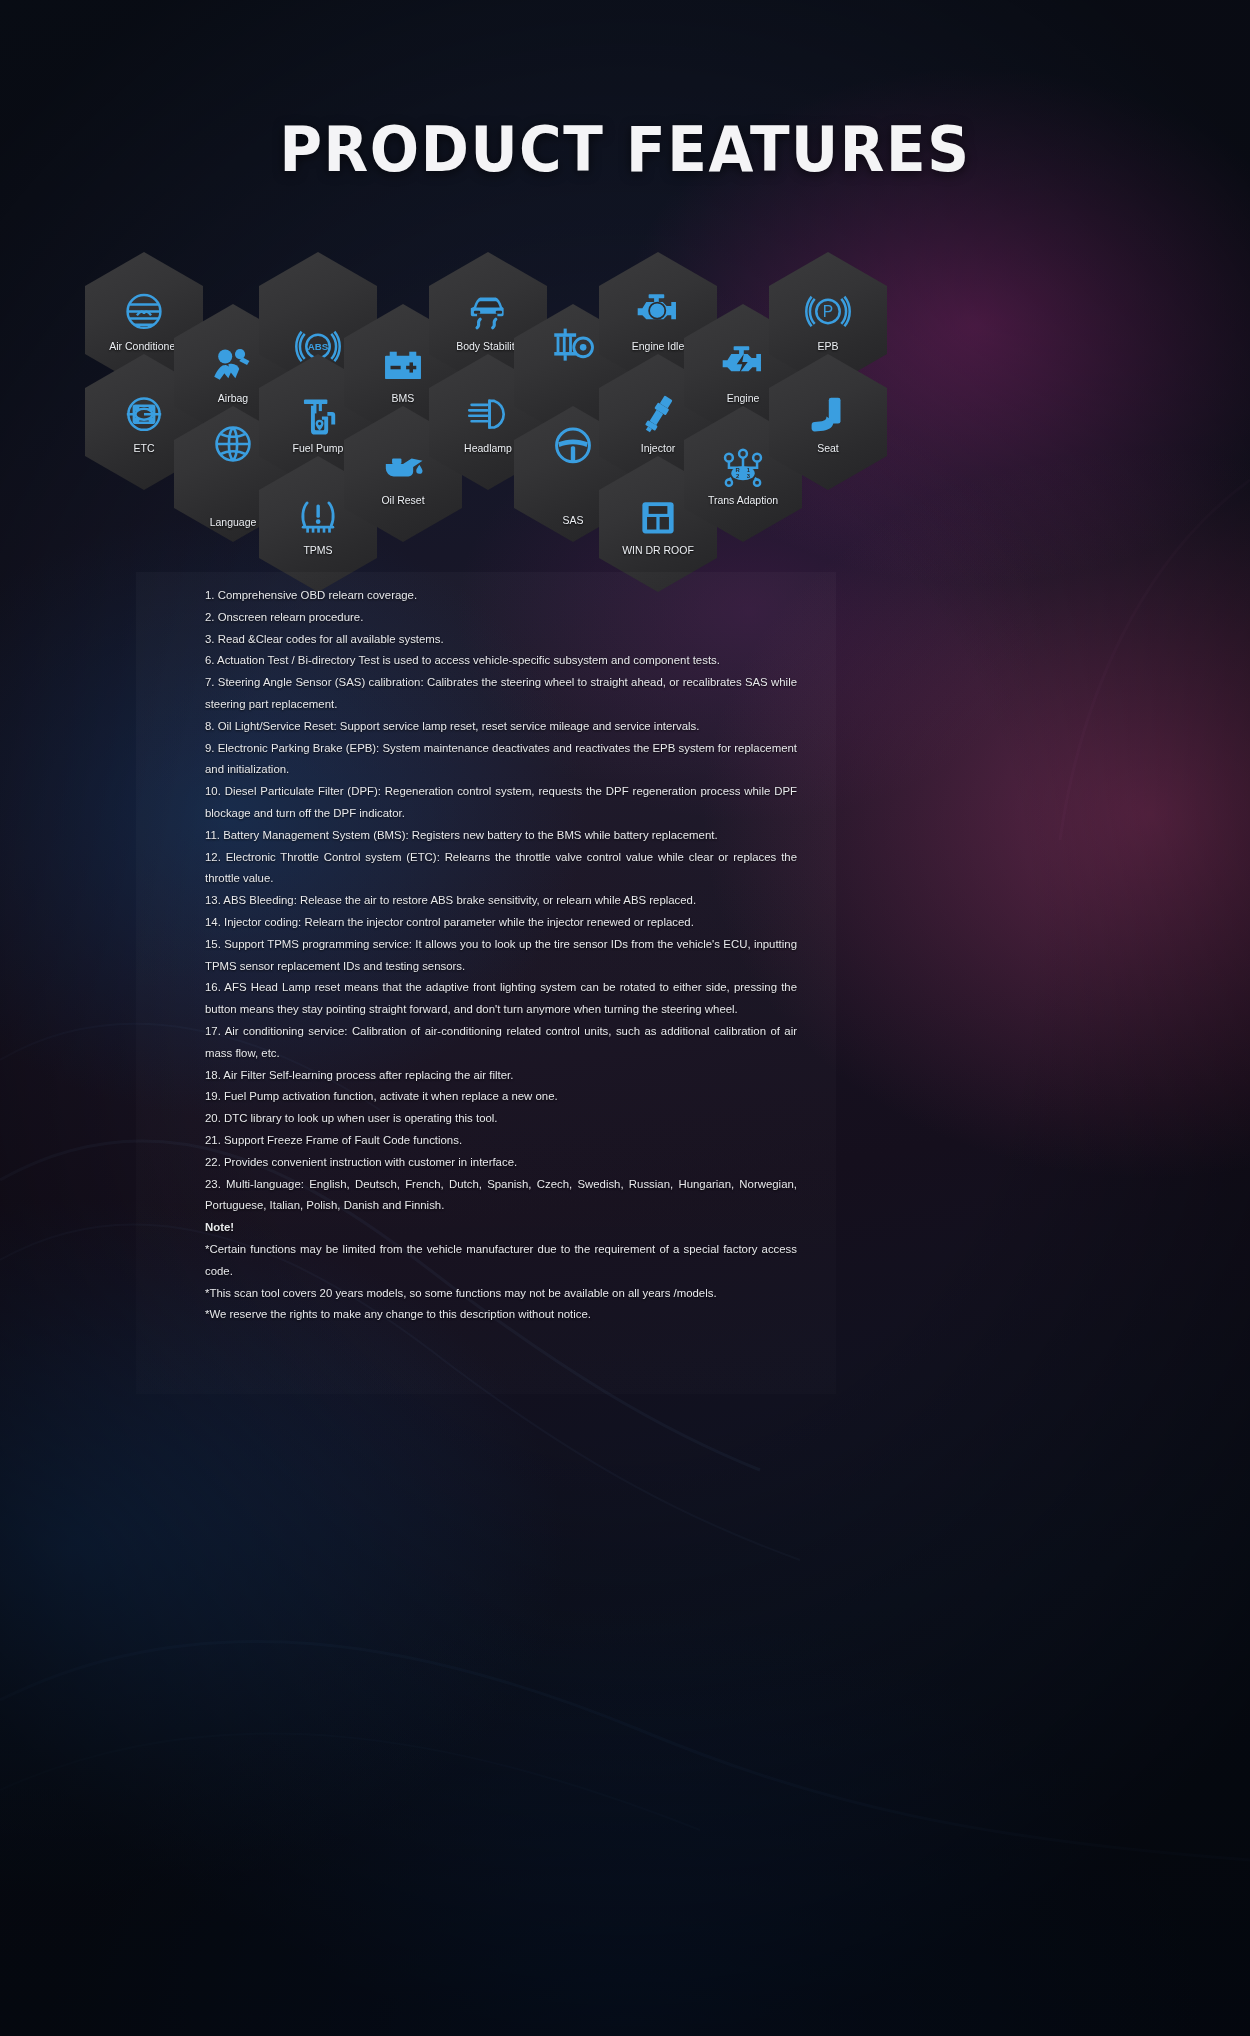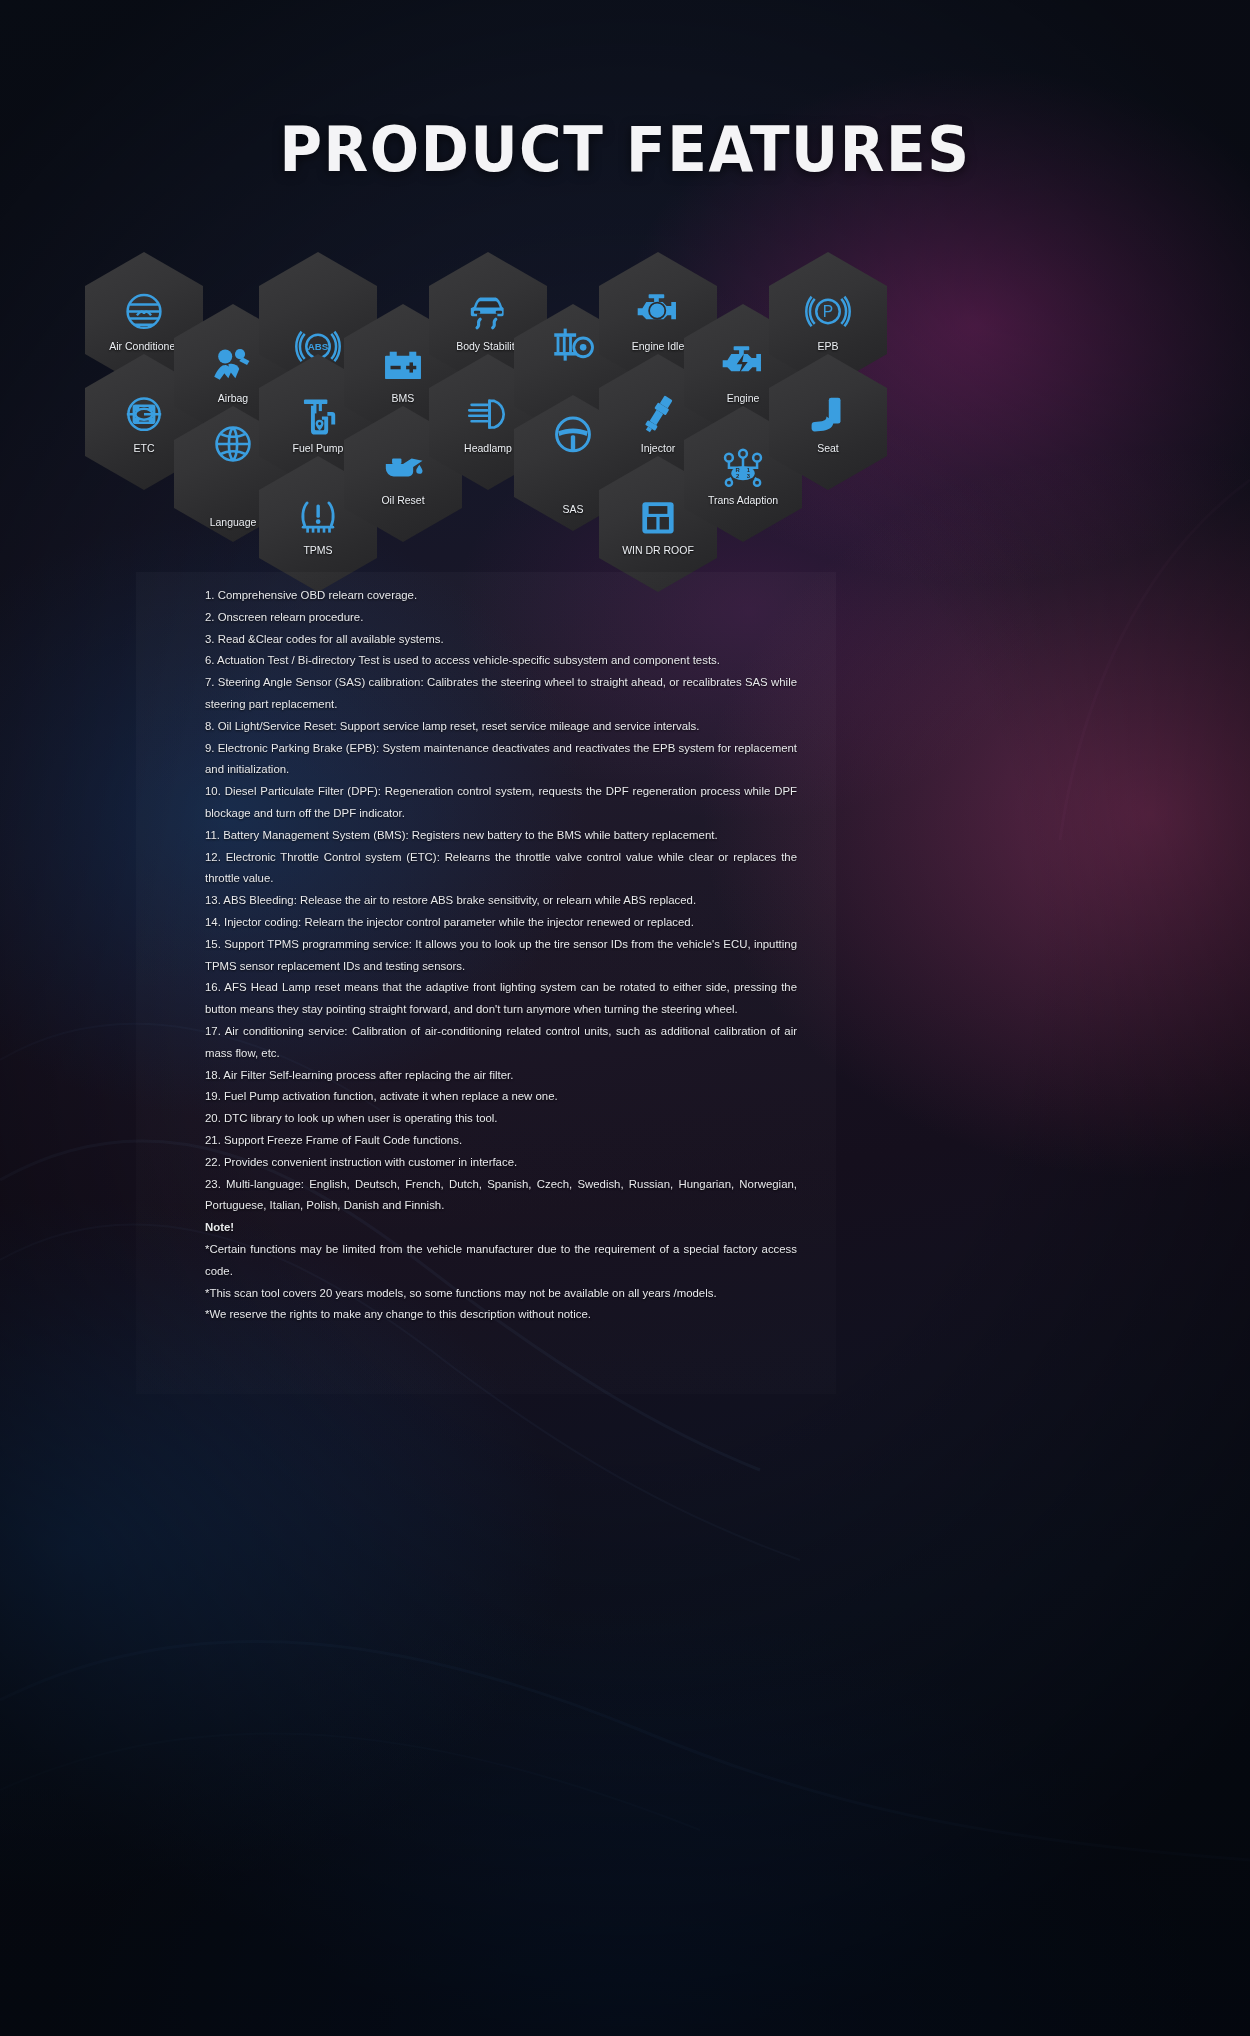--- a/index.html
+++ b/index.html
@@ -307,7 +307,7 @@
     <span class="lbl">DPF</span>
   </div>
 
-  <div class="hex" style="left:514px; top:395px;gap:40px;">
+  <div class="hex" style="left:514px; top:406px;gap:40px;">
     <span class="ico">
       <svg viewBox="0 0 64 64">
           <g fill="none" stroke="#3a9ee0" stroke-width="3.8">

